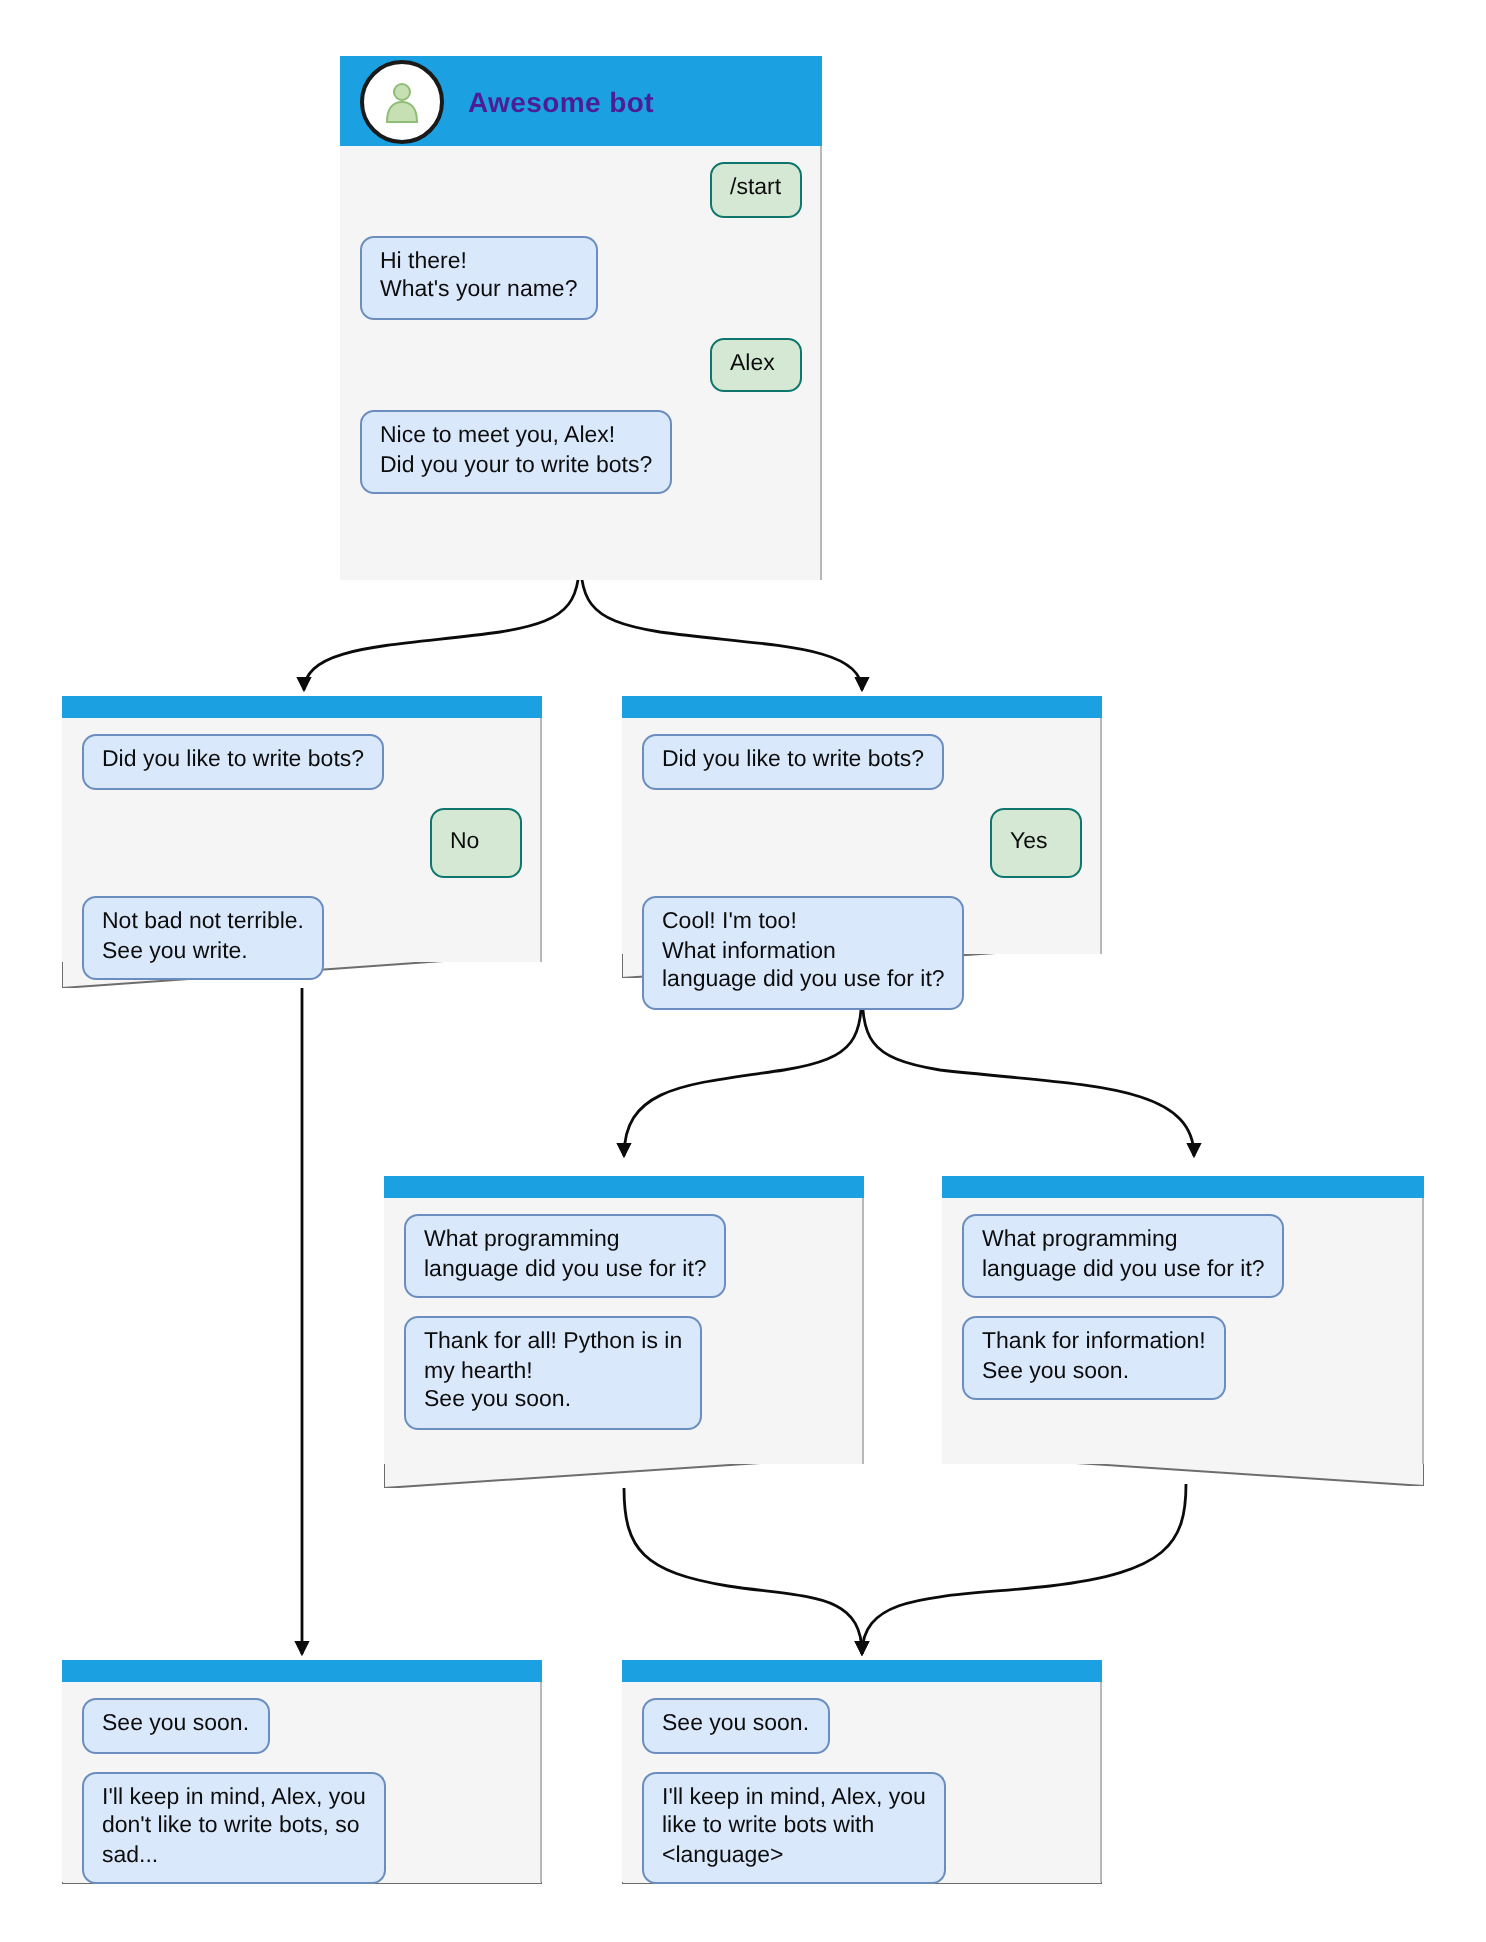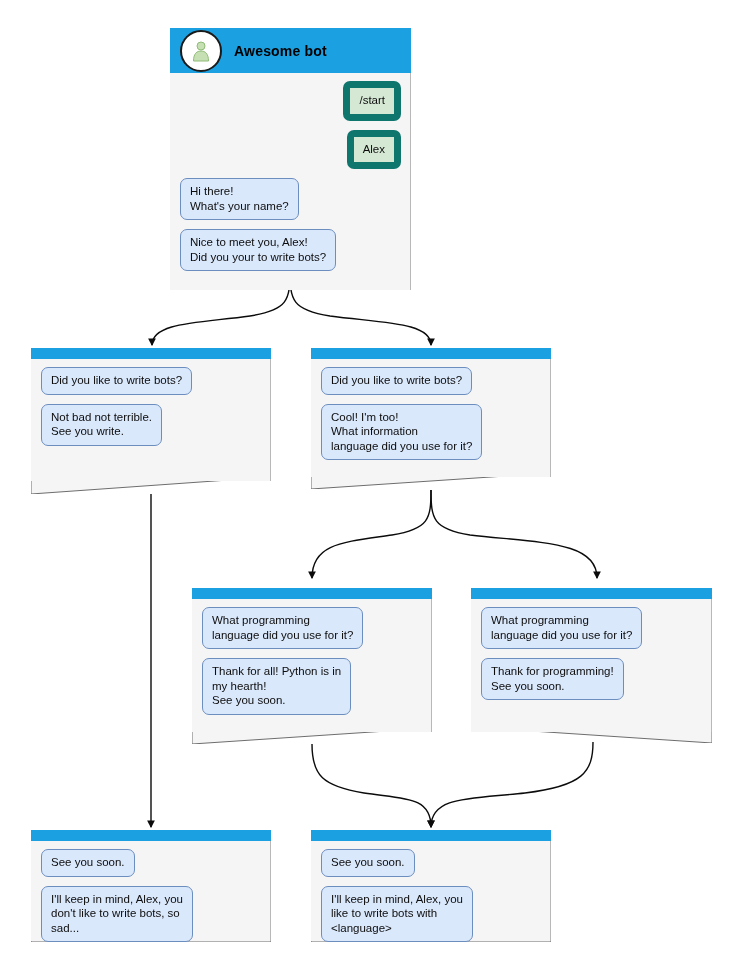--- a/index.html
+++ b/index.html
@@ -82,7 +82,7 @@
   }
 
   .bot-title {
-    color: #000000;
+    color: #4c1d95;
     font-size: 14px;
     font-weight: bold;
     margin-left: 12px;

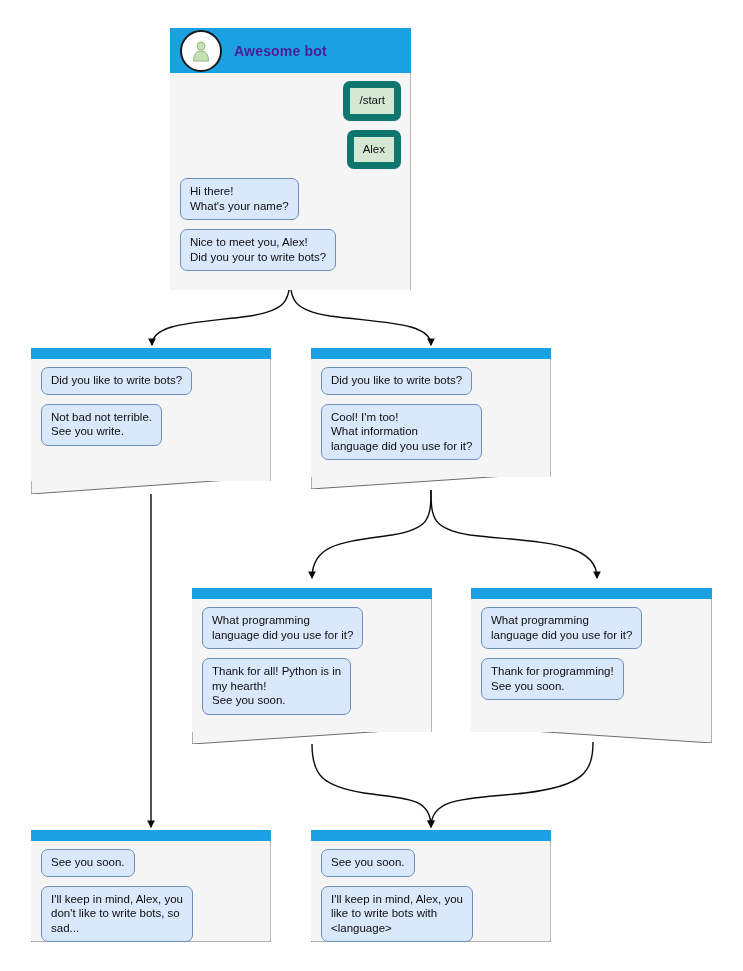--- a/index.html
+++ b/index.html
@@ -127,7 +127,7 @@
   }
   .bubble.user {
     background: #d5e8d4;
-    border: 7px solid #0f766e;
+    border: 1px solid #0f766e;
     min-width: 46px;
     text-align: left;
   }

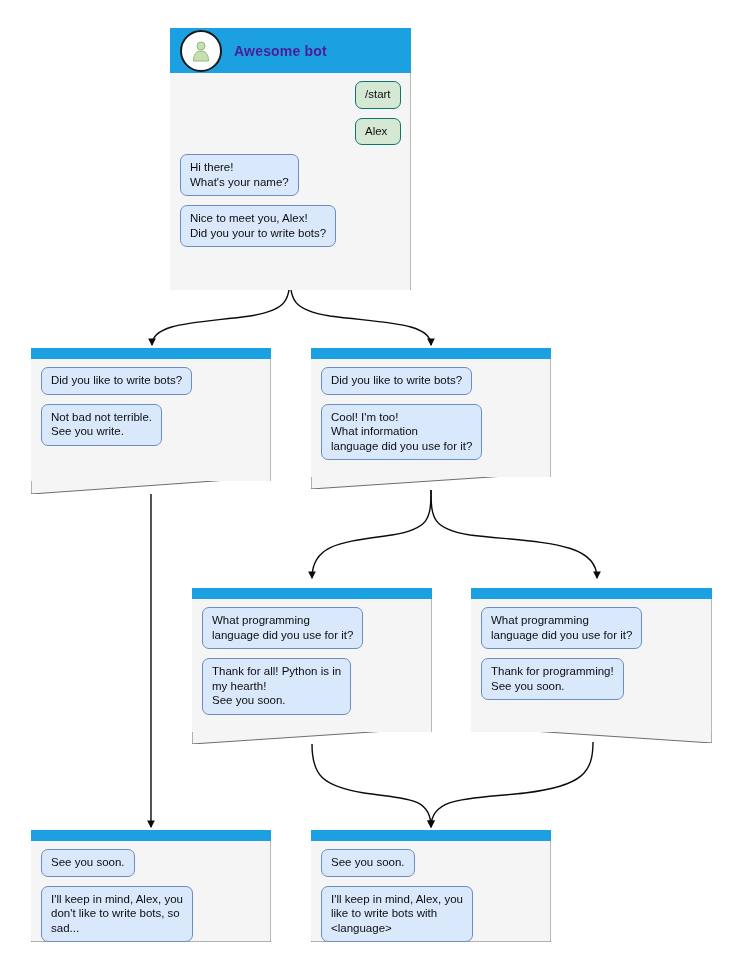--- a/index.html
+++ b/index.html
@@ -179,12 +179,12 @@
         <div class="msg-row right">
           <div class="bubble user">/start</div>
         </div>
+        <div class="msg-row left">
+          <div class="bubble bot">Hi there!
+What's your name?</div>
+        </div>
         <div class="msg-row right">
           <div class="bubble user">Alex</div>
-        </div>
-        <div class="msg-row left">
-          <div class="bubble bot">Hi there!
-What's your name?</div>
         </div>
         <div class="msg-row left">
           <div class="bubble bot">Nice to meet you, Alex!

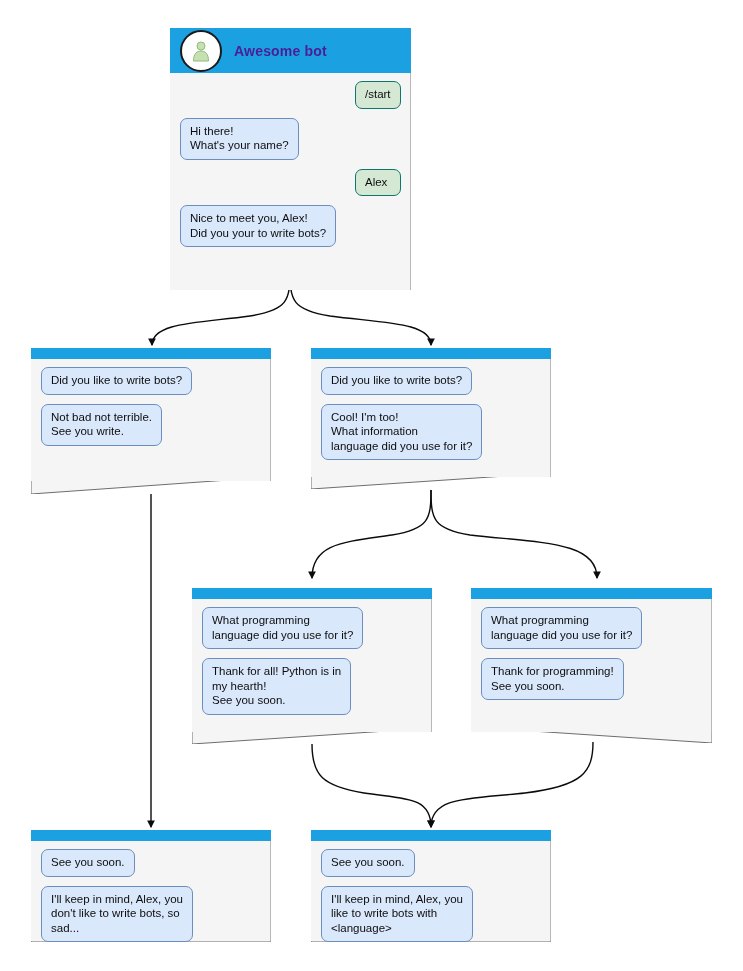--- a/index.html
+++ b/index.html
@@ -205,6 +205,9 @@
         <div class="msg-row left">
           <div class="bubble bot">Did you like to write bots?</div>
         </div>
+        <div class="msg-row right">
+          <div class="bubble user tall">No</div>
+        </div>
         <div class="msg-row left">
           <div class="bubble bot">Not bad not terrible.
 See you write.</div>

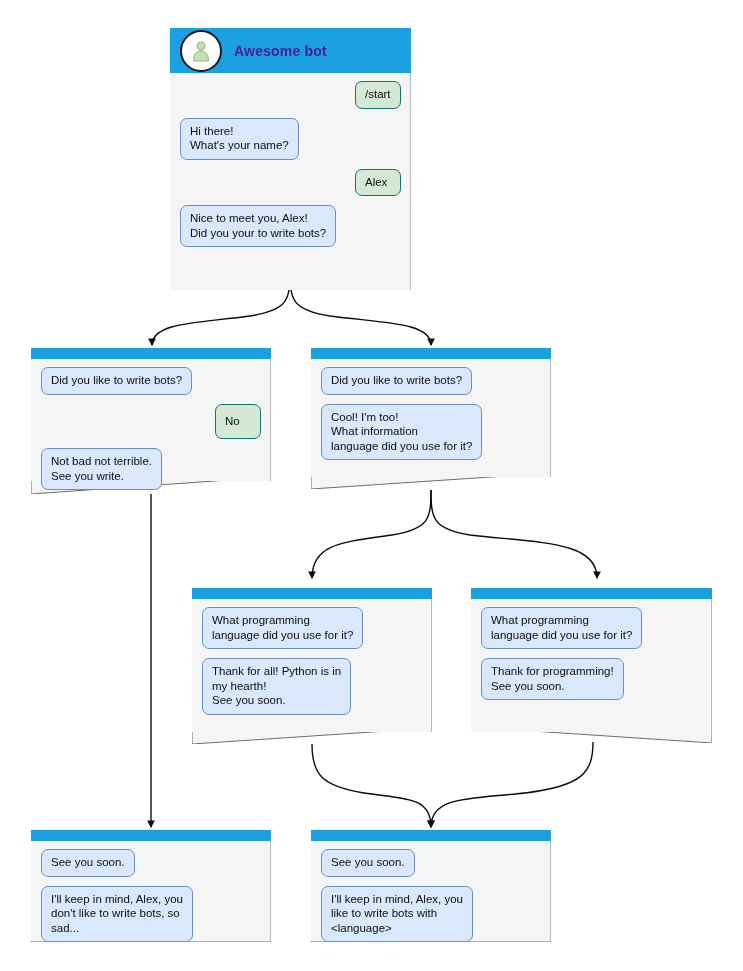--- a/index.html
+++ b/index.html
@@ -227,6 +227,9 @@
         <div class="msg-row left">
           <div class="bubble bot">Did you like to write bots?</div>
         </div>
+        <div class="msg-row right">
+          <div class="bubble user tall">Yes</div>
+        </div>
         <div class="msg-row left">
           <div class="bubble bot">Cool! I'm too!
 What information

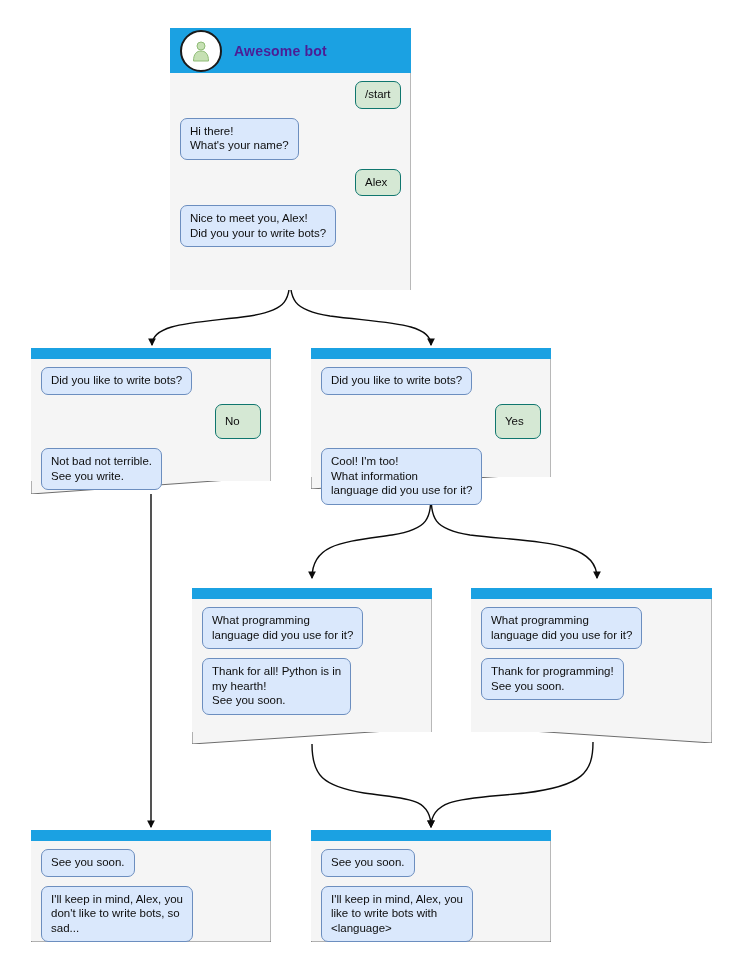--- a/index.html
+++ b/index.html
@@ -273,7 +273,7 @@
 language did you use for it?</div>
         </div>
         <div class="msg-row left">
-          <div class="bubble bot">Thank for programming!
+          <div class="bubble bot">Thank for information!
 See you soon.</div>
         </div>
       </div>

